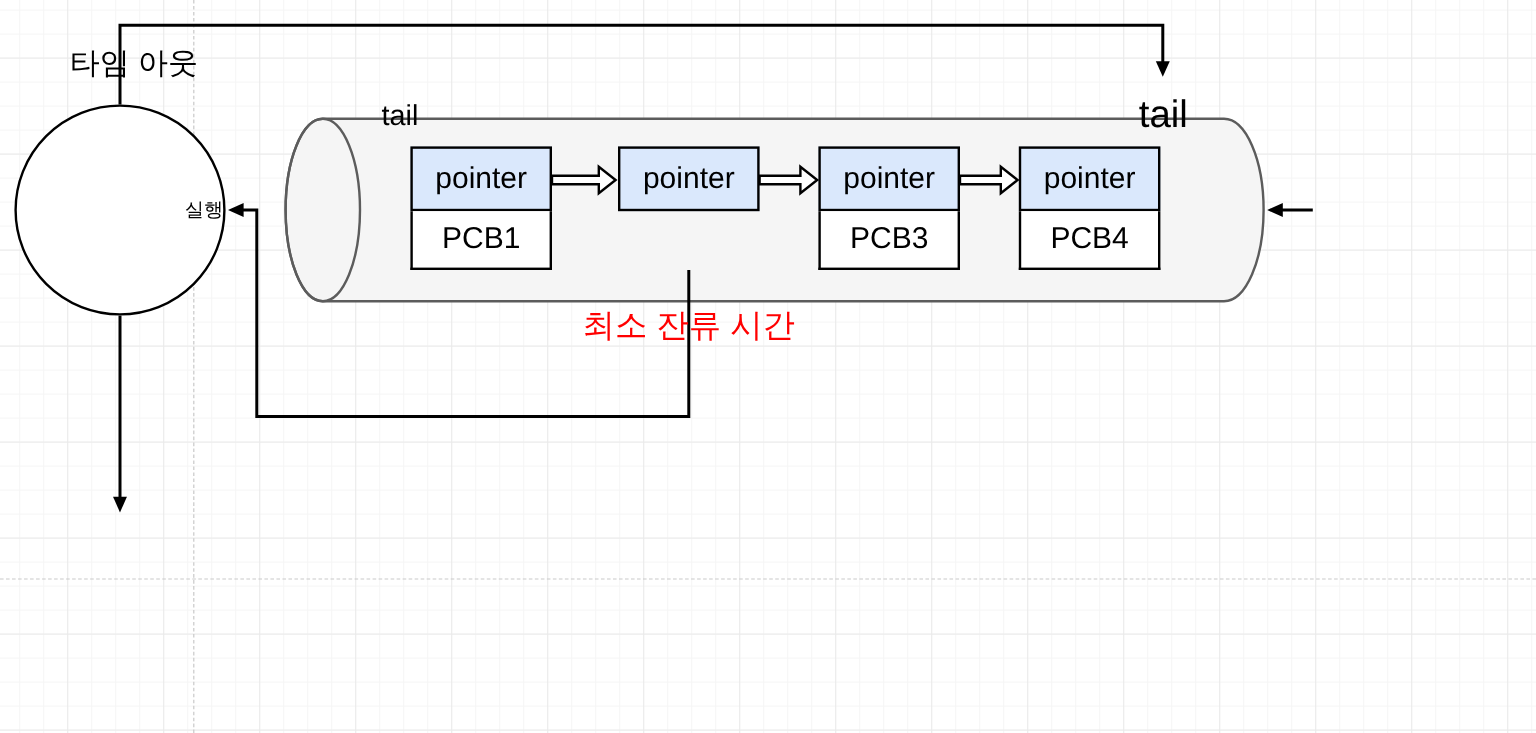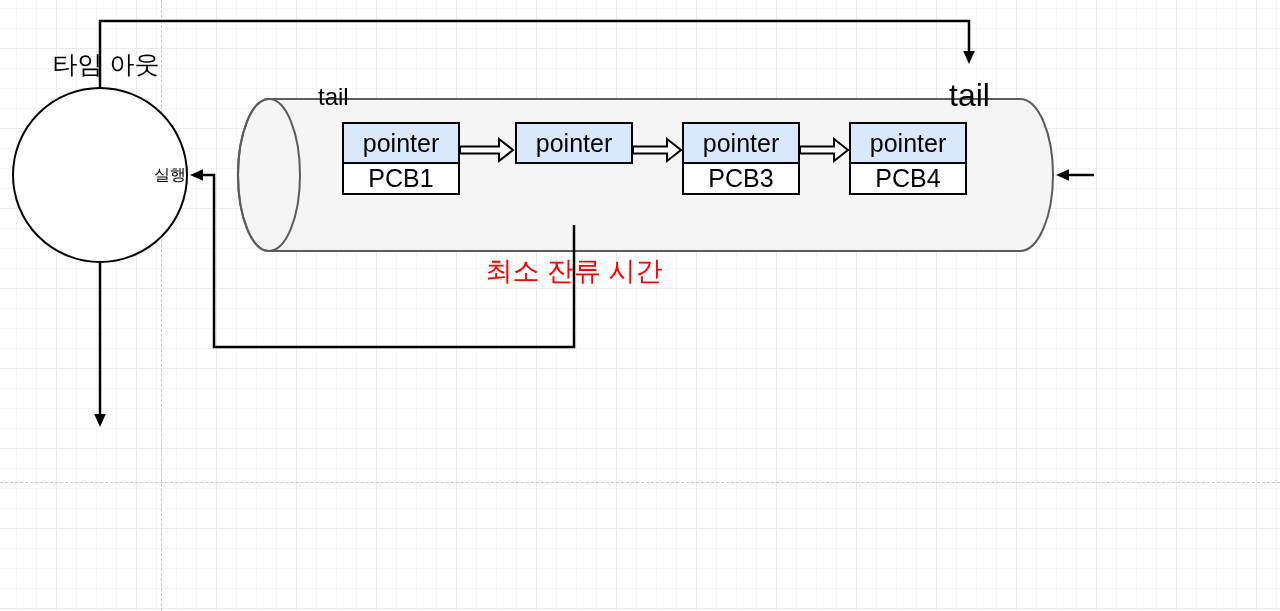--- a/index.html
+++ b/index.html
@@ -64,7 +64,7 @@
   .lbl {
     position: absolute; color: #000; white-space: nowrap; z-index: 5;
   }
-  .lbl.timeout { left: 47px; top: 48px; width: 118px; text-align: center; font-size: 25px; }
+  .lbl.timeout { left: 47px; top: 36px; width: 118px; text-align: right; font-size: 25px; }
   .lbl.head    { left: 318px; top: 83px; font-size: 24px; }
   .lbl.tail    { left: 949px; top: 77px; font-size: 32px; }
   .lbl.minrem  {

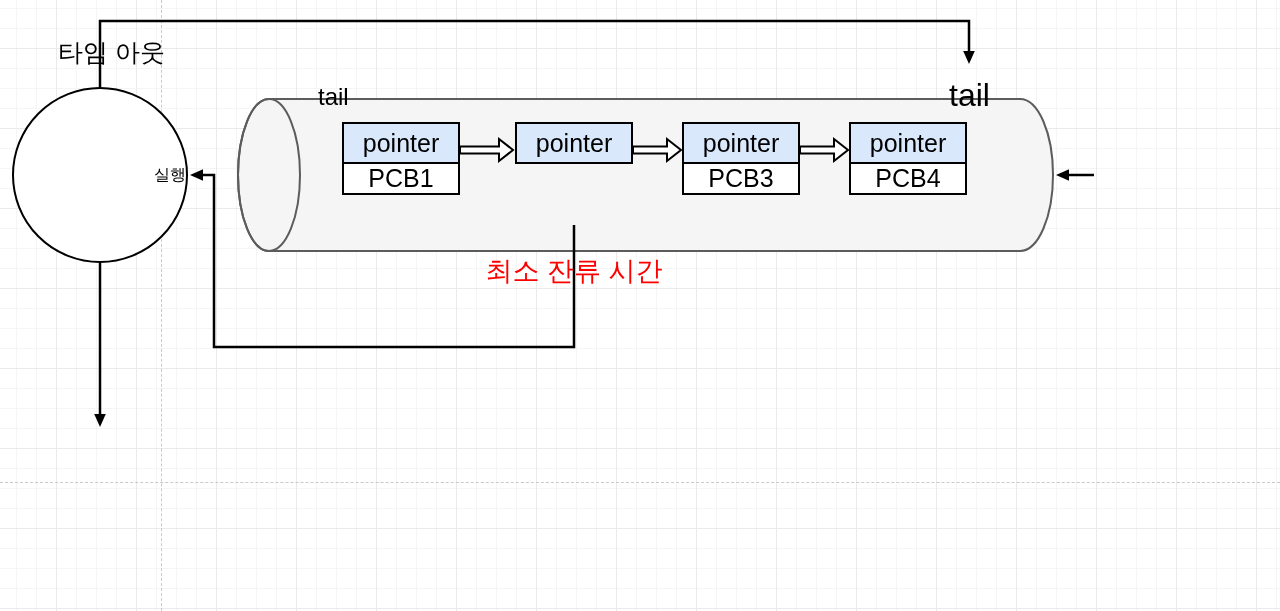--- a/index.html
+++ b/index.html
@@ -55,7 +55,7 @@
     display: flex; align-items: center; justify-content: center;
     font-size: 25px; color: #000;
   }
-  .node .pointer { height: 42px; background: #dae8fc; }
+  .node .pointer { height: 54px; background: #dae8fc; }
   .node .pcb     { height: 31px; background: #ffffff; border-top: none; }
   .node.n1 { left: 342px; }
   .node.n2 { left: 515px; }

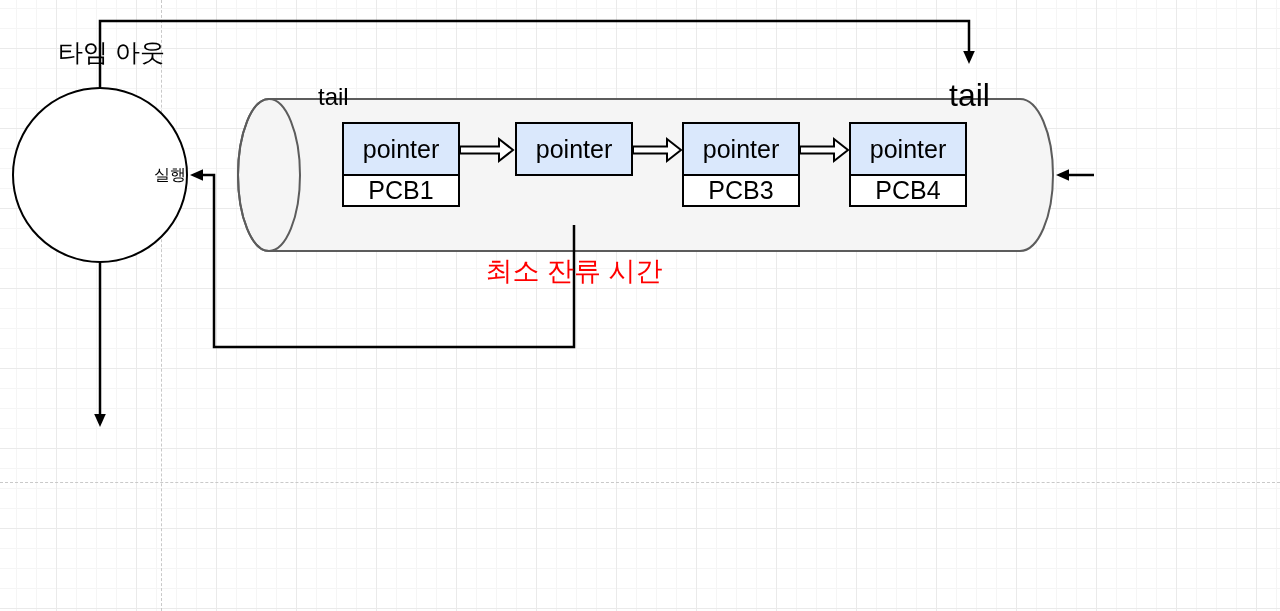--- a/index.html
+++ b/index.html
@@ -56,7 +56,7 @@
     font-size: 25px; color: #000;
   }
   .node .pointer { height: 54px; background: #dae8fc; }
-  .node .pcb     { height: 31px; background: #ffffff; border-top: none; }
+  .node .pcb     { height: 49px; background: #ffffff; border-top: none; }
   .node.n1 { left: 342px; }
   .node.n2 { left: 515px; }
   .node.n3 { left: 682px; }

